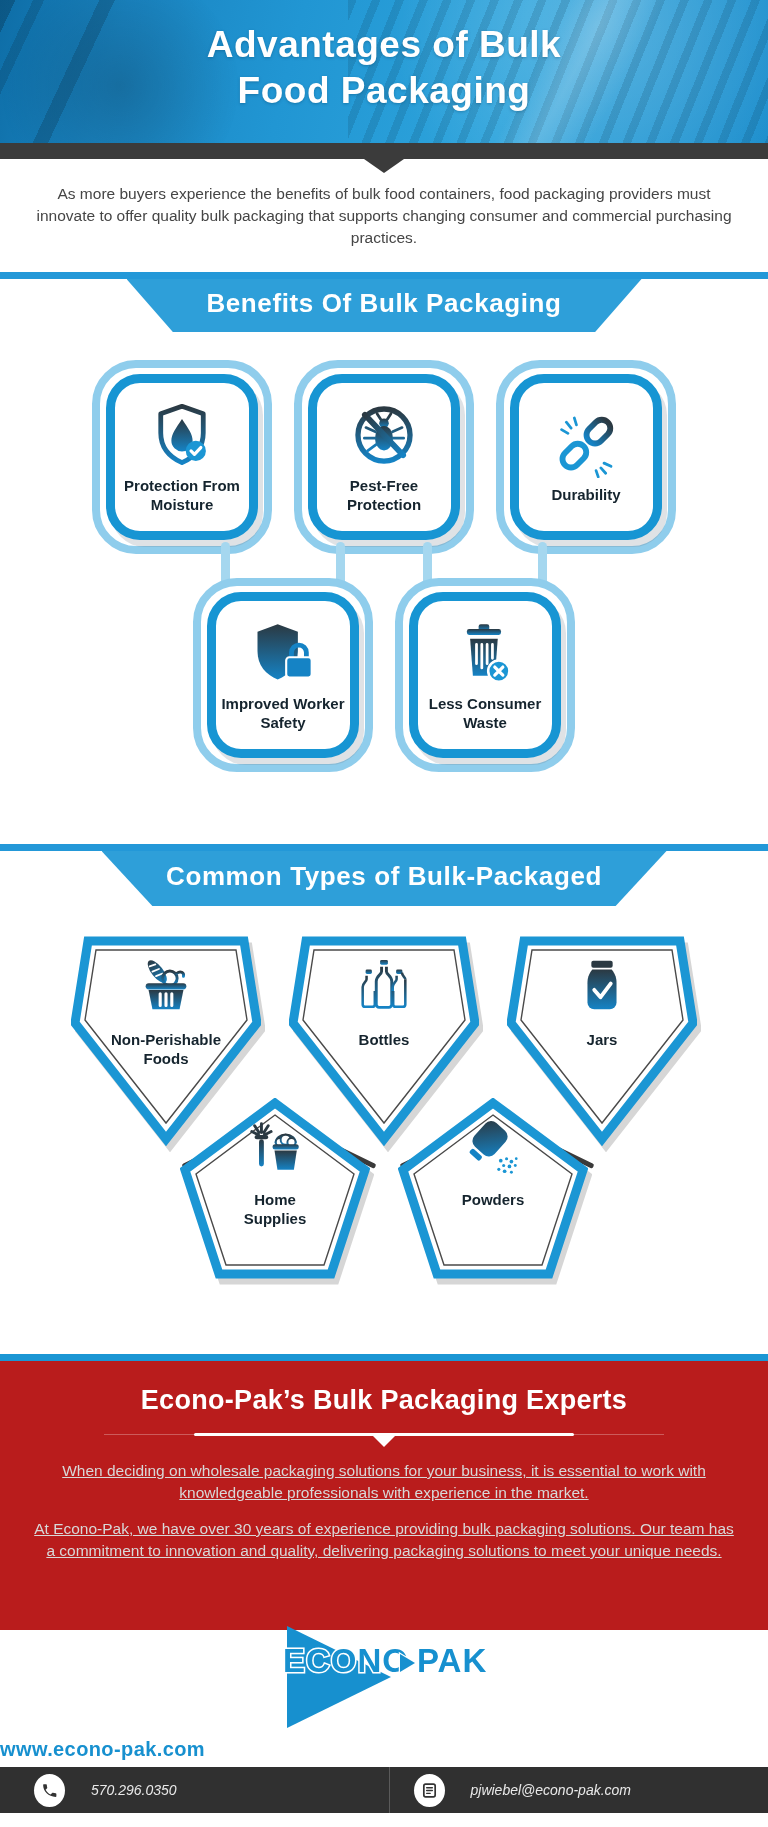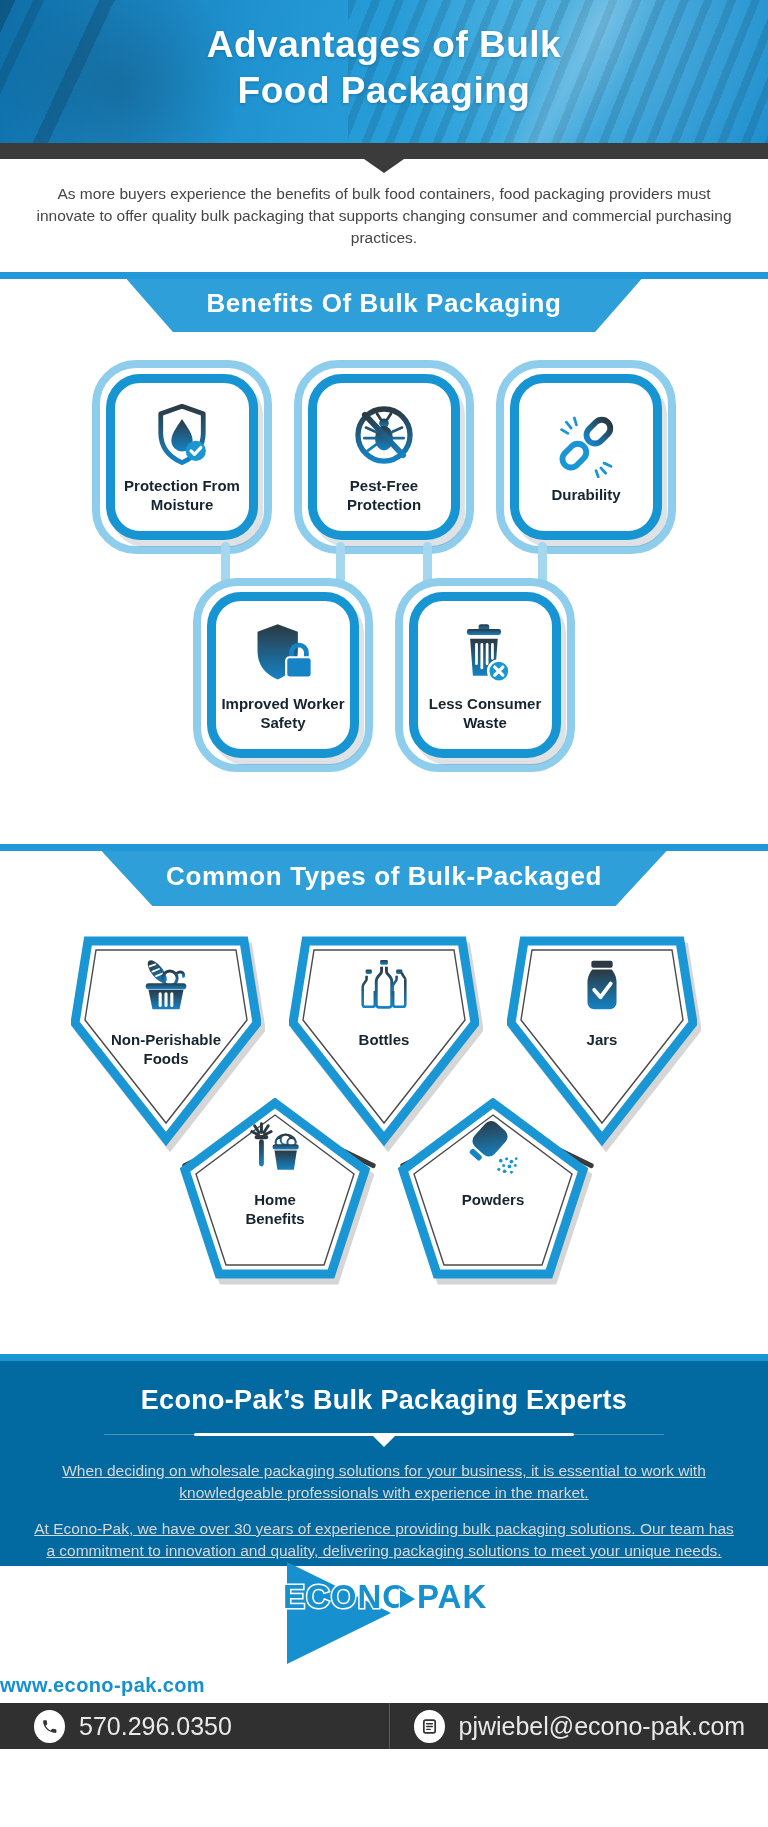--- a/index.html
+++ b/index.html
@@ -339,7 +339,7 @@
         <rect x="29.5" y="27" width="27" height="5.5" rx="2.6" fill="url(#ig)"></rect>
         <path d="M31.5 33.5 h23 l-3 20 h-17 Z" fill="url(#ig)"></path>
       </svg>
-      <div class="plbl narrow">Home Benefits</div>
+      <div class="plbl narrow">Home Supplies</div>
     </div>
 
     <div class="penta up">

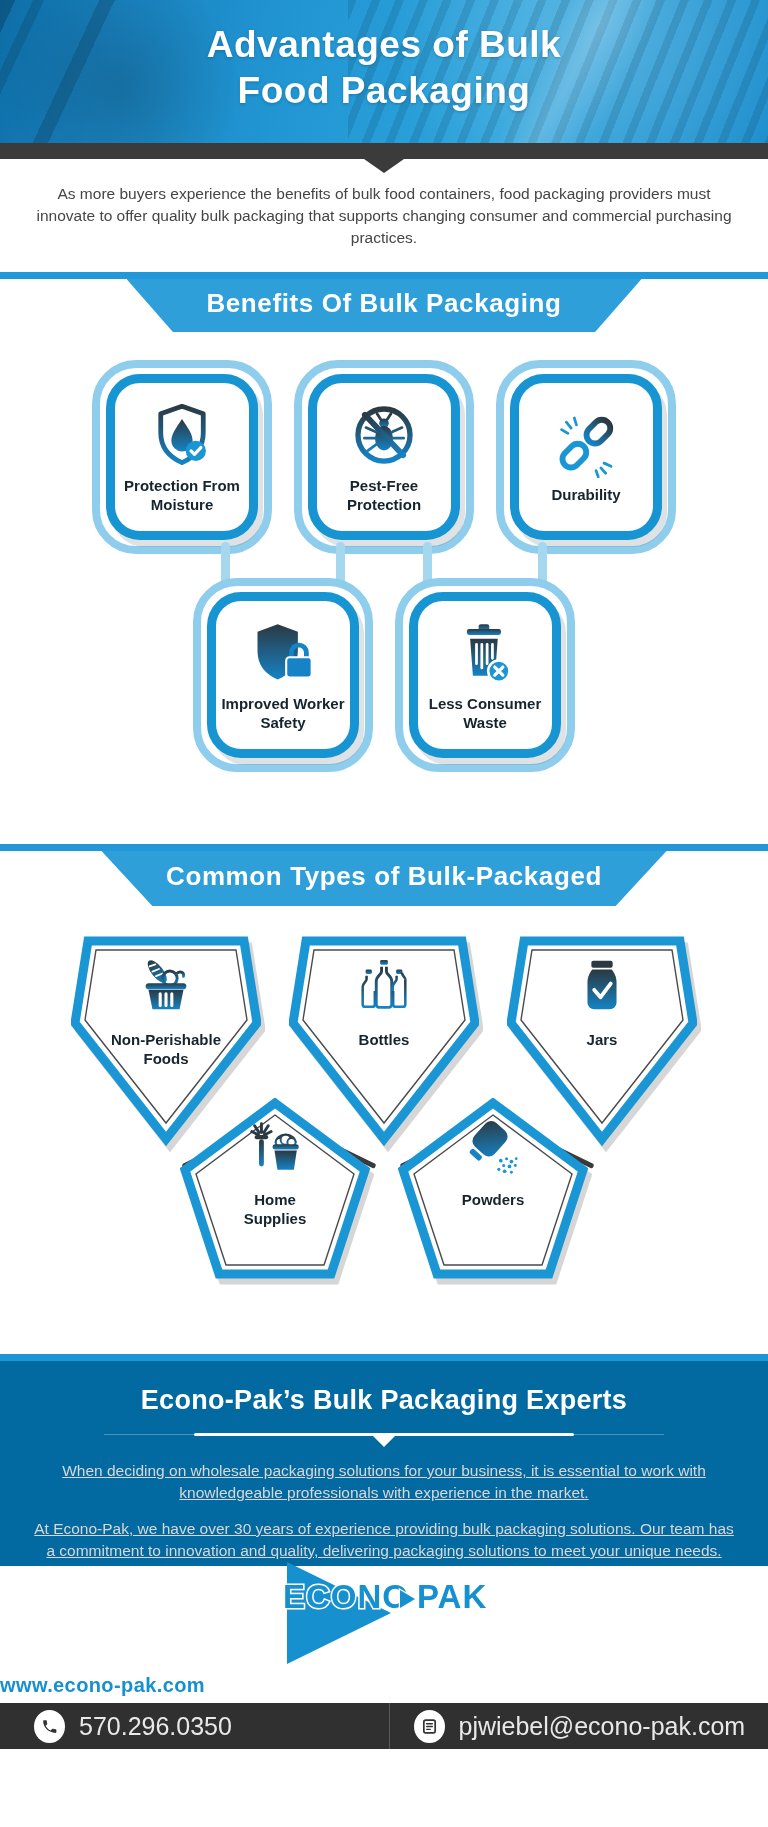--- a/index.html
+++ b/index.html
@@ -116,7 +116,7 @@
 
   
   .experts {
-    height:212px; background:#0369a1; border-top:7px solid #1b96d4;
+    height:276px; background:#b91c1c; border-top:7px solid #1b96d4;
     color:#d8d8d8; text-align:center; position:relative;
   }
   .experts h2 { color:#ffffff; font-size:27px; font-weight:bold; padding-top:24px; letter-spacing:.3px; }

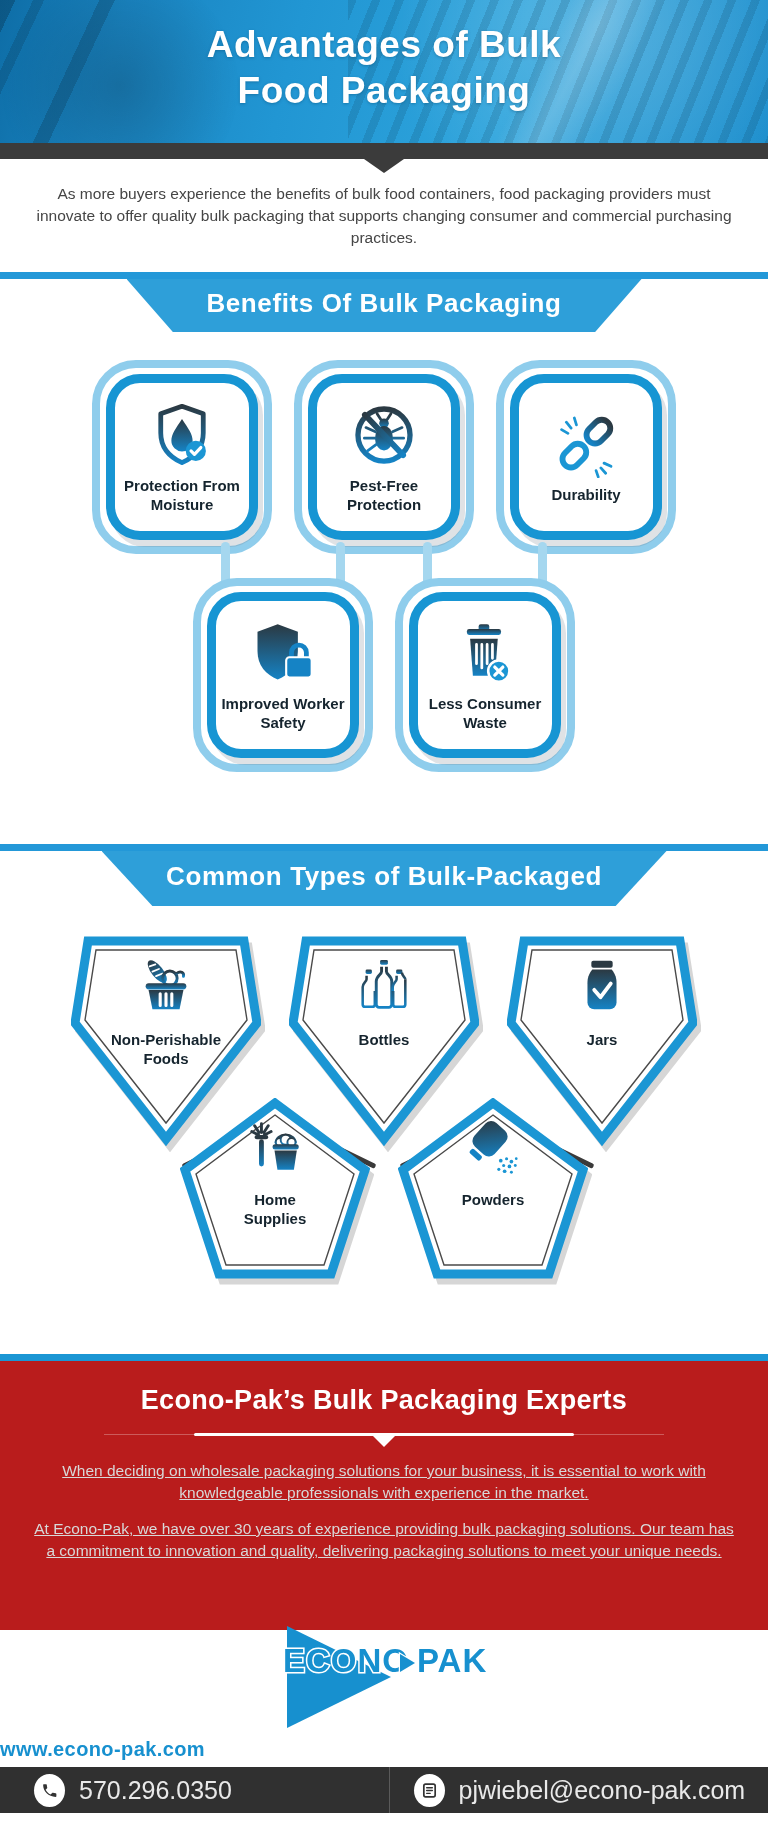--- a/index.html
+++ b/index.html
@@ -138,7 +138,7 @@
 
   
   .footer { height:46px; background:#303030; display:flex; }
-  .footer .half { flex:1; display:flex; align-items:center; gap:14px; color:#e9e9e9; font-size:25px; }
+  .footer .half { flex:1; display:flex; align-items:center; gap:26px; color:#e9e9e9; font-size:14px;font-style:italic; }
   .footer .half.left { padding-left:34px; border-right:1px solid #5a5a5a; }
   .footer .half.right { padding-left:24px; }
   .footer .bubble {

